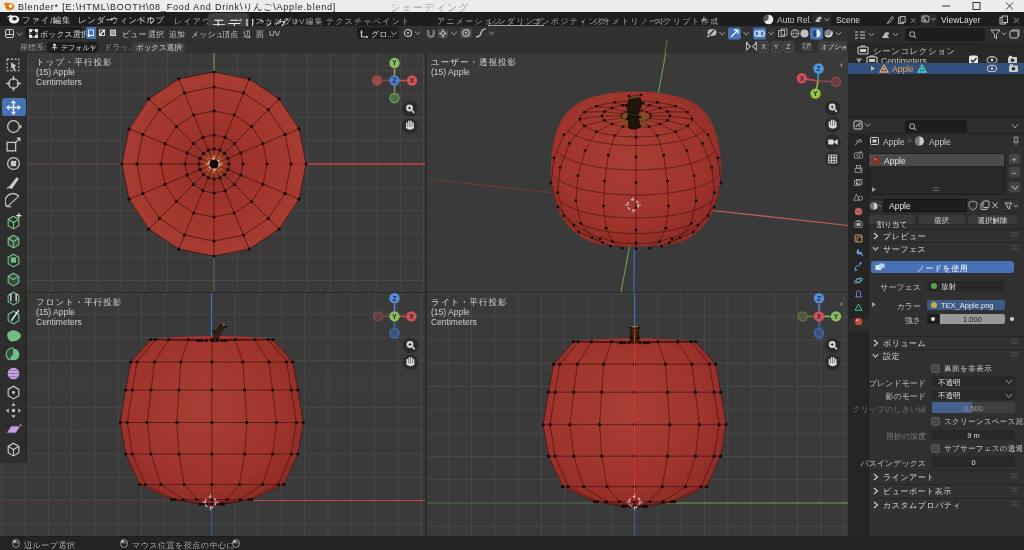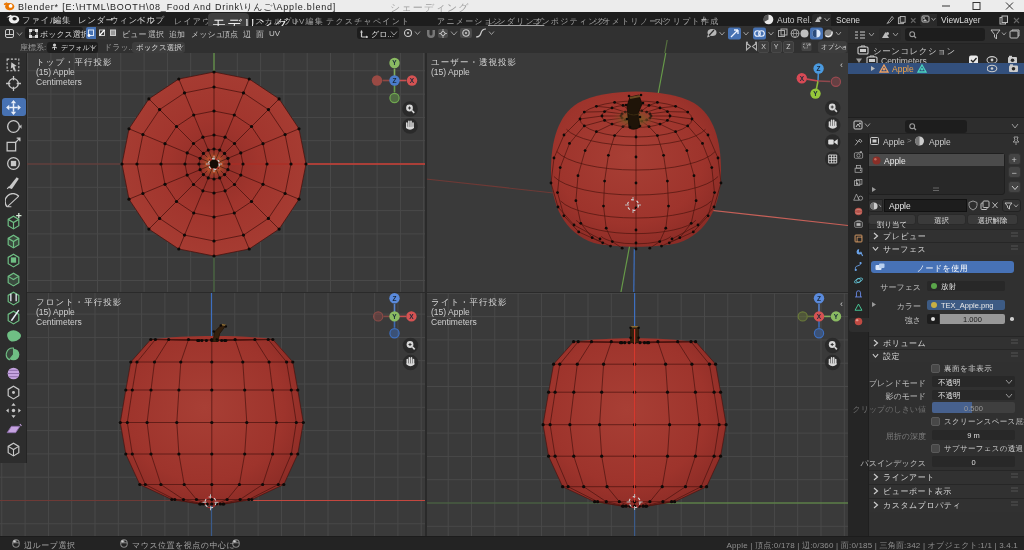--- a/index.html
+++ b/index.html
@@ -1194,6 +1194,5 @@
       <path d="M4 0.8v3M1 3.8h6" stroke="#999" stroke-width="0.8"></path>
       <rect x="1.2" y="1.2" width="2.6" height="2.4" rx="1" fill="#ccc"></rect>
     </svg>
-    <div class="abs" style="left:700px;top:539.5px;width:318px;text-align:right;font-size:8px;color:#909090;letter-spacing:0.2px;">Apple | 頂点:0/178 | 辺:0/360 | 面:0/185 | 三角面:342 | オブジェクト:1/1 | 3.4.1</div>
   </div>
 </body></html>

